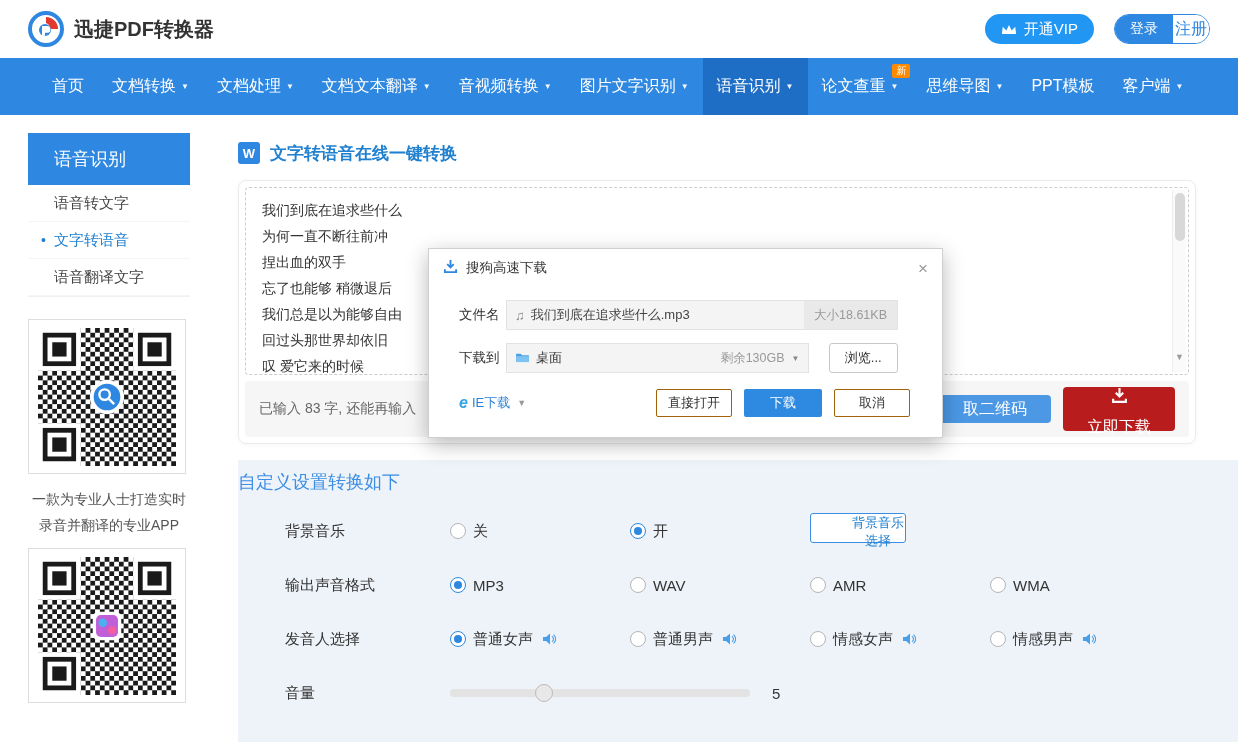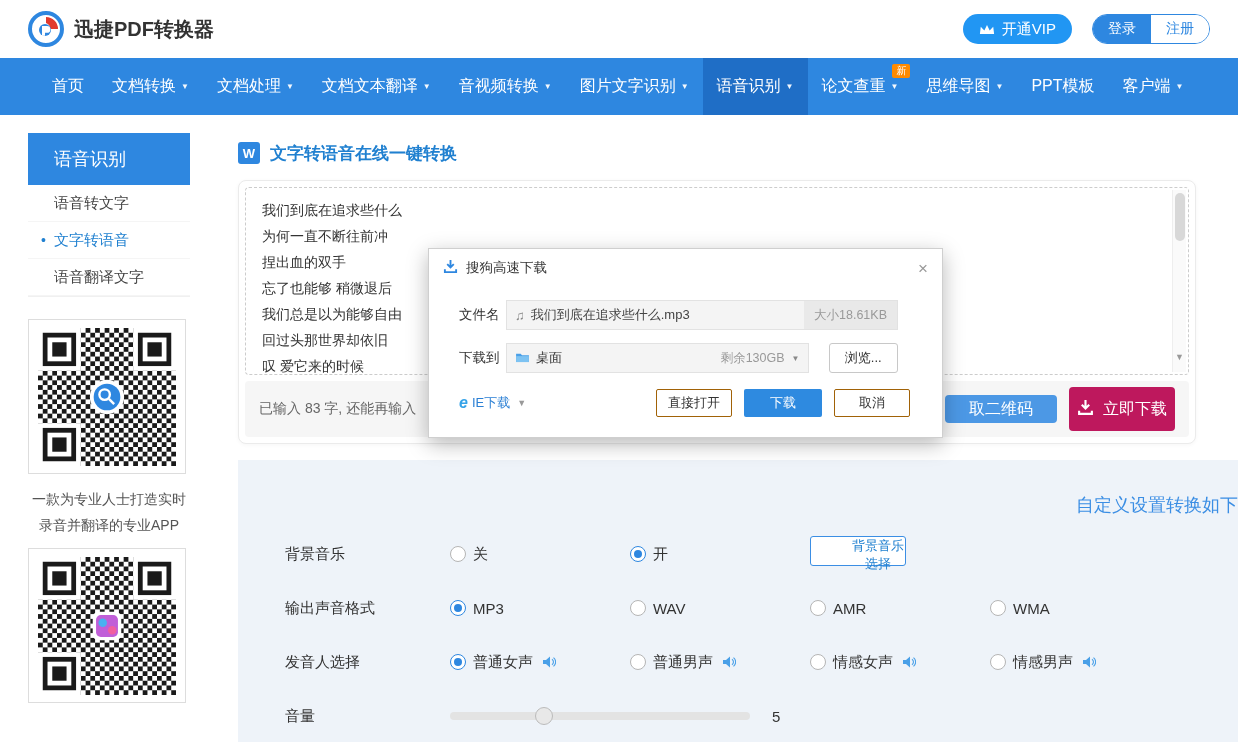--- a/index.html
+++ b/index.html
@@ -16,7 +16,7 @@
              font-size:15px; display:flex; align-items:center; gap:7px; border:none; cursor:pointer; }
   .auth-group { display:flex; align-items:center; border:1px solid #2e87e0; border-radius:16px; overflow:hidden; height:30px; }
   .login-btn { height:100%; padding:0 15px; background:#2e87e0; color:#fff; font-size:14px; border:none; display:flex; align-items:center; cursor:pointer; }
-  .register-btn { height:100%; padding:0 15px; background:#fff; color:#2e87e0; font-size:14px; border:none; display:flex; align-items:center; cursor:pointer; }
+  .register-btn { height:100%; padding:0 2px; background:#fff; color:#2e87e0; font-size:16px; border:none; display:flex; align-items:center; cursor:pointer; }
 
   
   .nav { height:57px; background:#2e87e0; display:flex; align-items:stretch; padding:0 38px; }

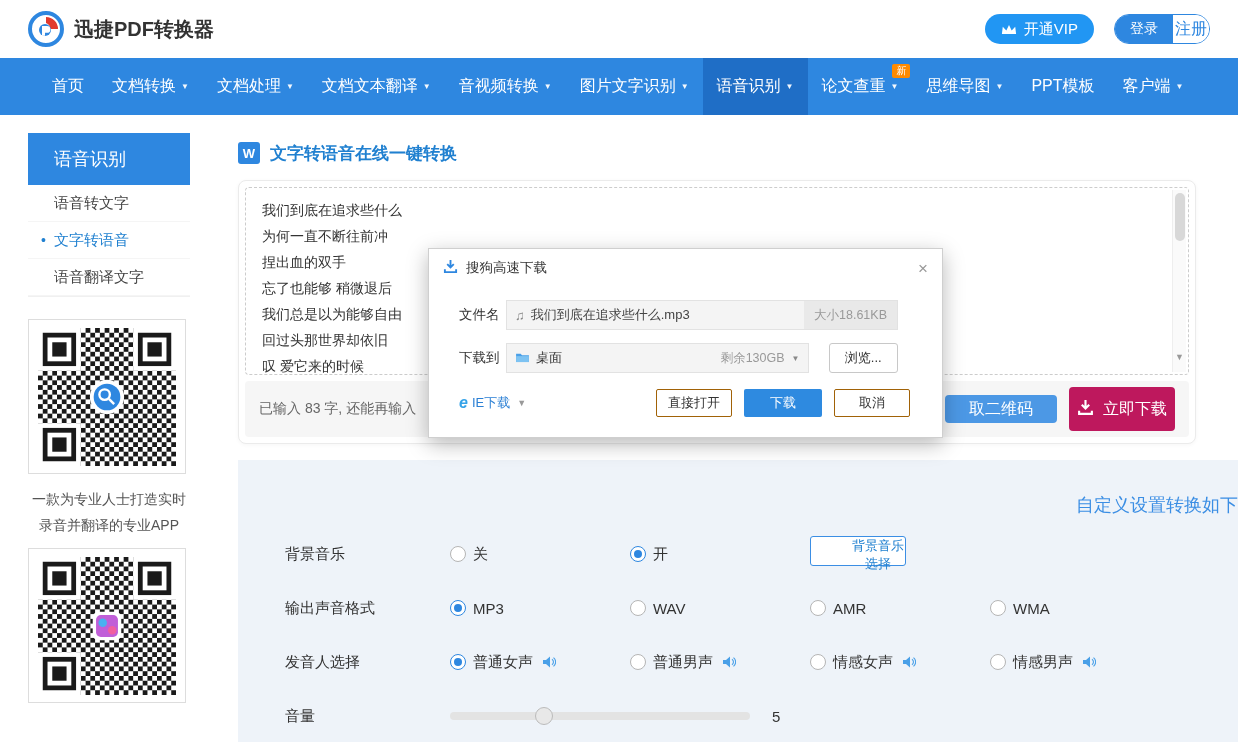--- a/index.html
+++ b/index.html
@@ -52,7 +52,7 @@
   .count-text { font-size:14px; color:#666; }
   .footer-spacer { flex:1; }
   .qr-btn { height:28px; padding:0 24px; background:#4c98e5; color:#fff; border:none; border-radius:4px; font-size:16px; cursor:pointer; }
-  .dl-btn { margin-left:12px; height:44px; padding:0 8px; background:#be185d; color:#fff; border:none; border-radius:4px; font-size:16px; display:flex; align-items:center; gap:9px; cursor:pointer; }
+  .dl-btn { margin-left:12px; height:44px; padding:0 24px; background:#b91c1c; color:#fff; border:none; border-radius:4px; font-size:16px; display:flex; align-items:center; gap:9px; cursor:pointer;flex-direction:column; }
 
   
   .settings { position:absolute; left:238px; top:460px; width:1000px; height:282px; background:#eef3f9; }

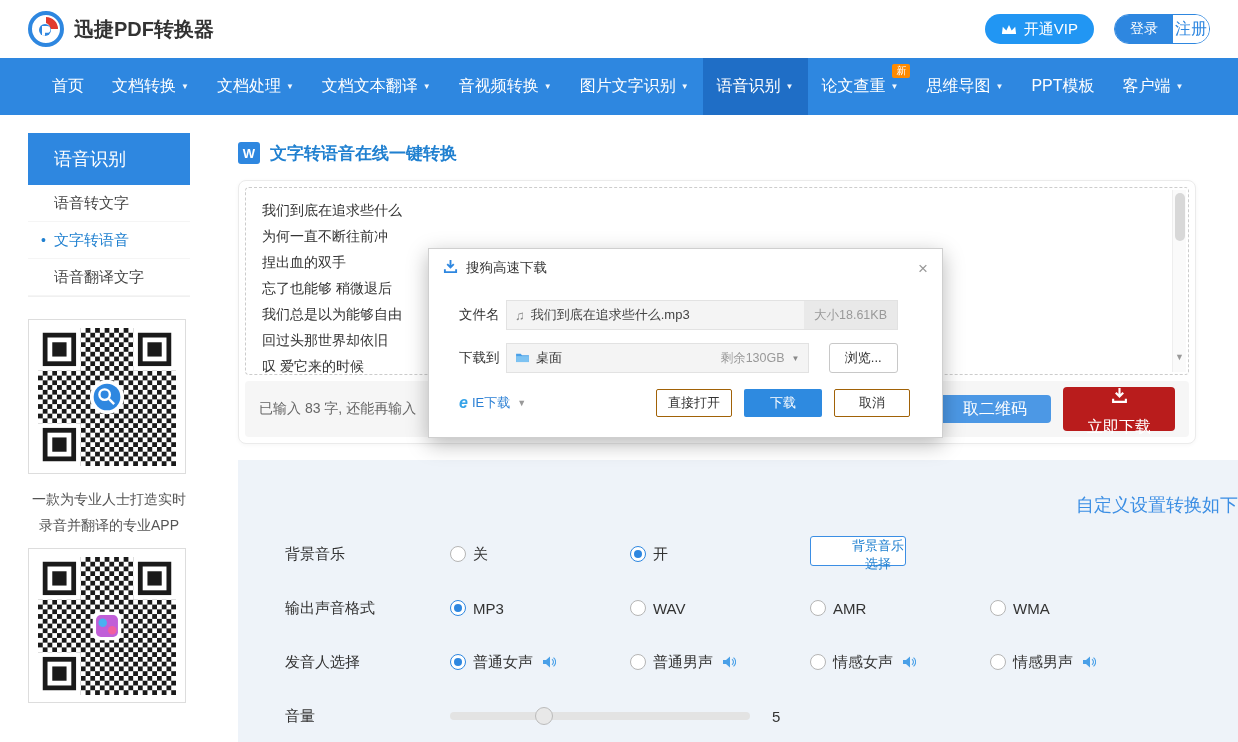--- a/index.html
+++ b/index.html
@@ -56,7 +56,7 @@
 
   
   .settings { position:absolute; left:238px; top:460px; width:1000px; height:282px; background:#eef3f9; }
-  .settings-title { padding-top:33px; text-align:right; color:#3b8ee4; font-size:18px; }
+  .settings-title { padding-top:10px; text-align:left; color:#3b8ee4; font-size:18px; }
   .set-row { display:grid; grid-template-columns:165px 180px 180px 180px 180px; align-items:center; height:54px; padding-left:47px; margin-top:0; }
   .set-rows { margin-top:10px; }
   .set-label { font-size:15px; color:#333; }

